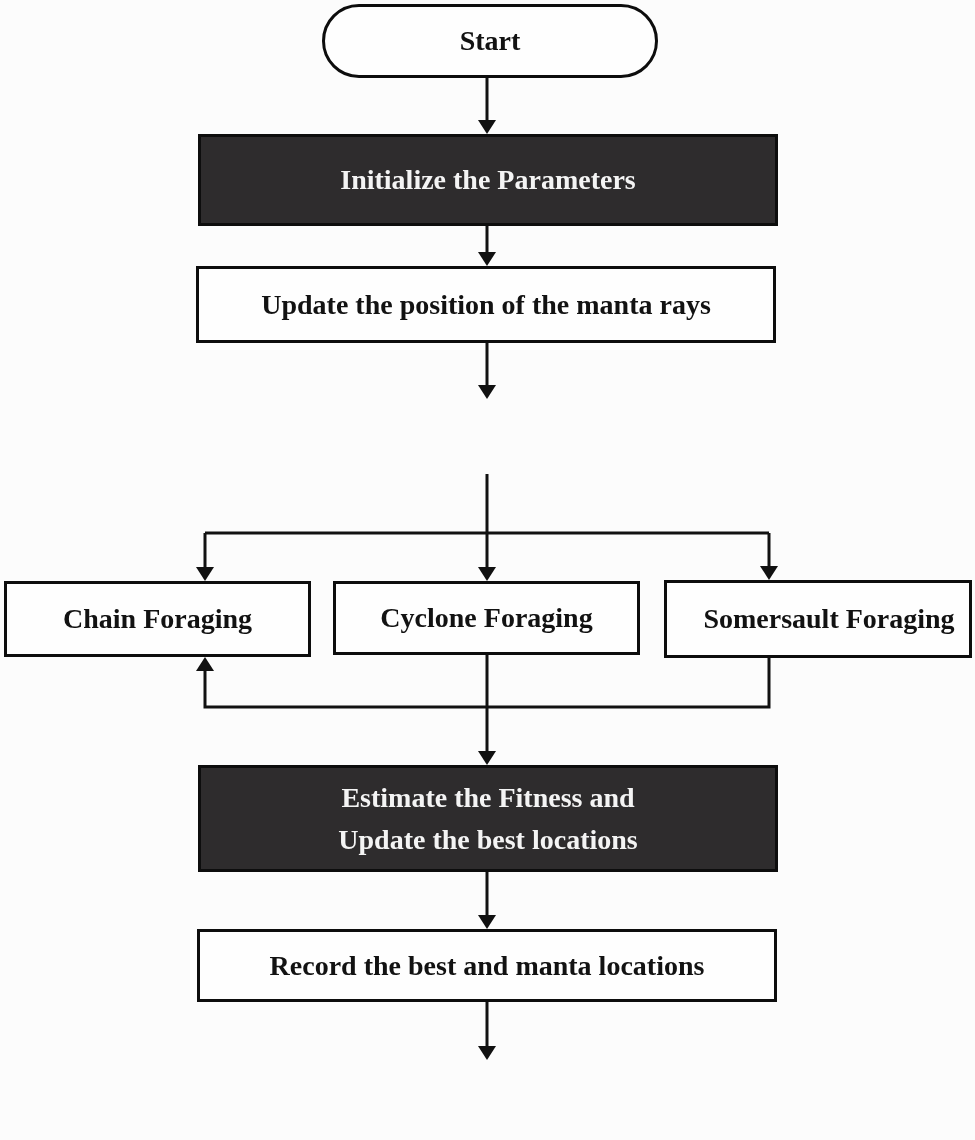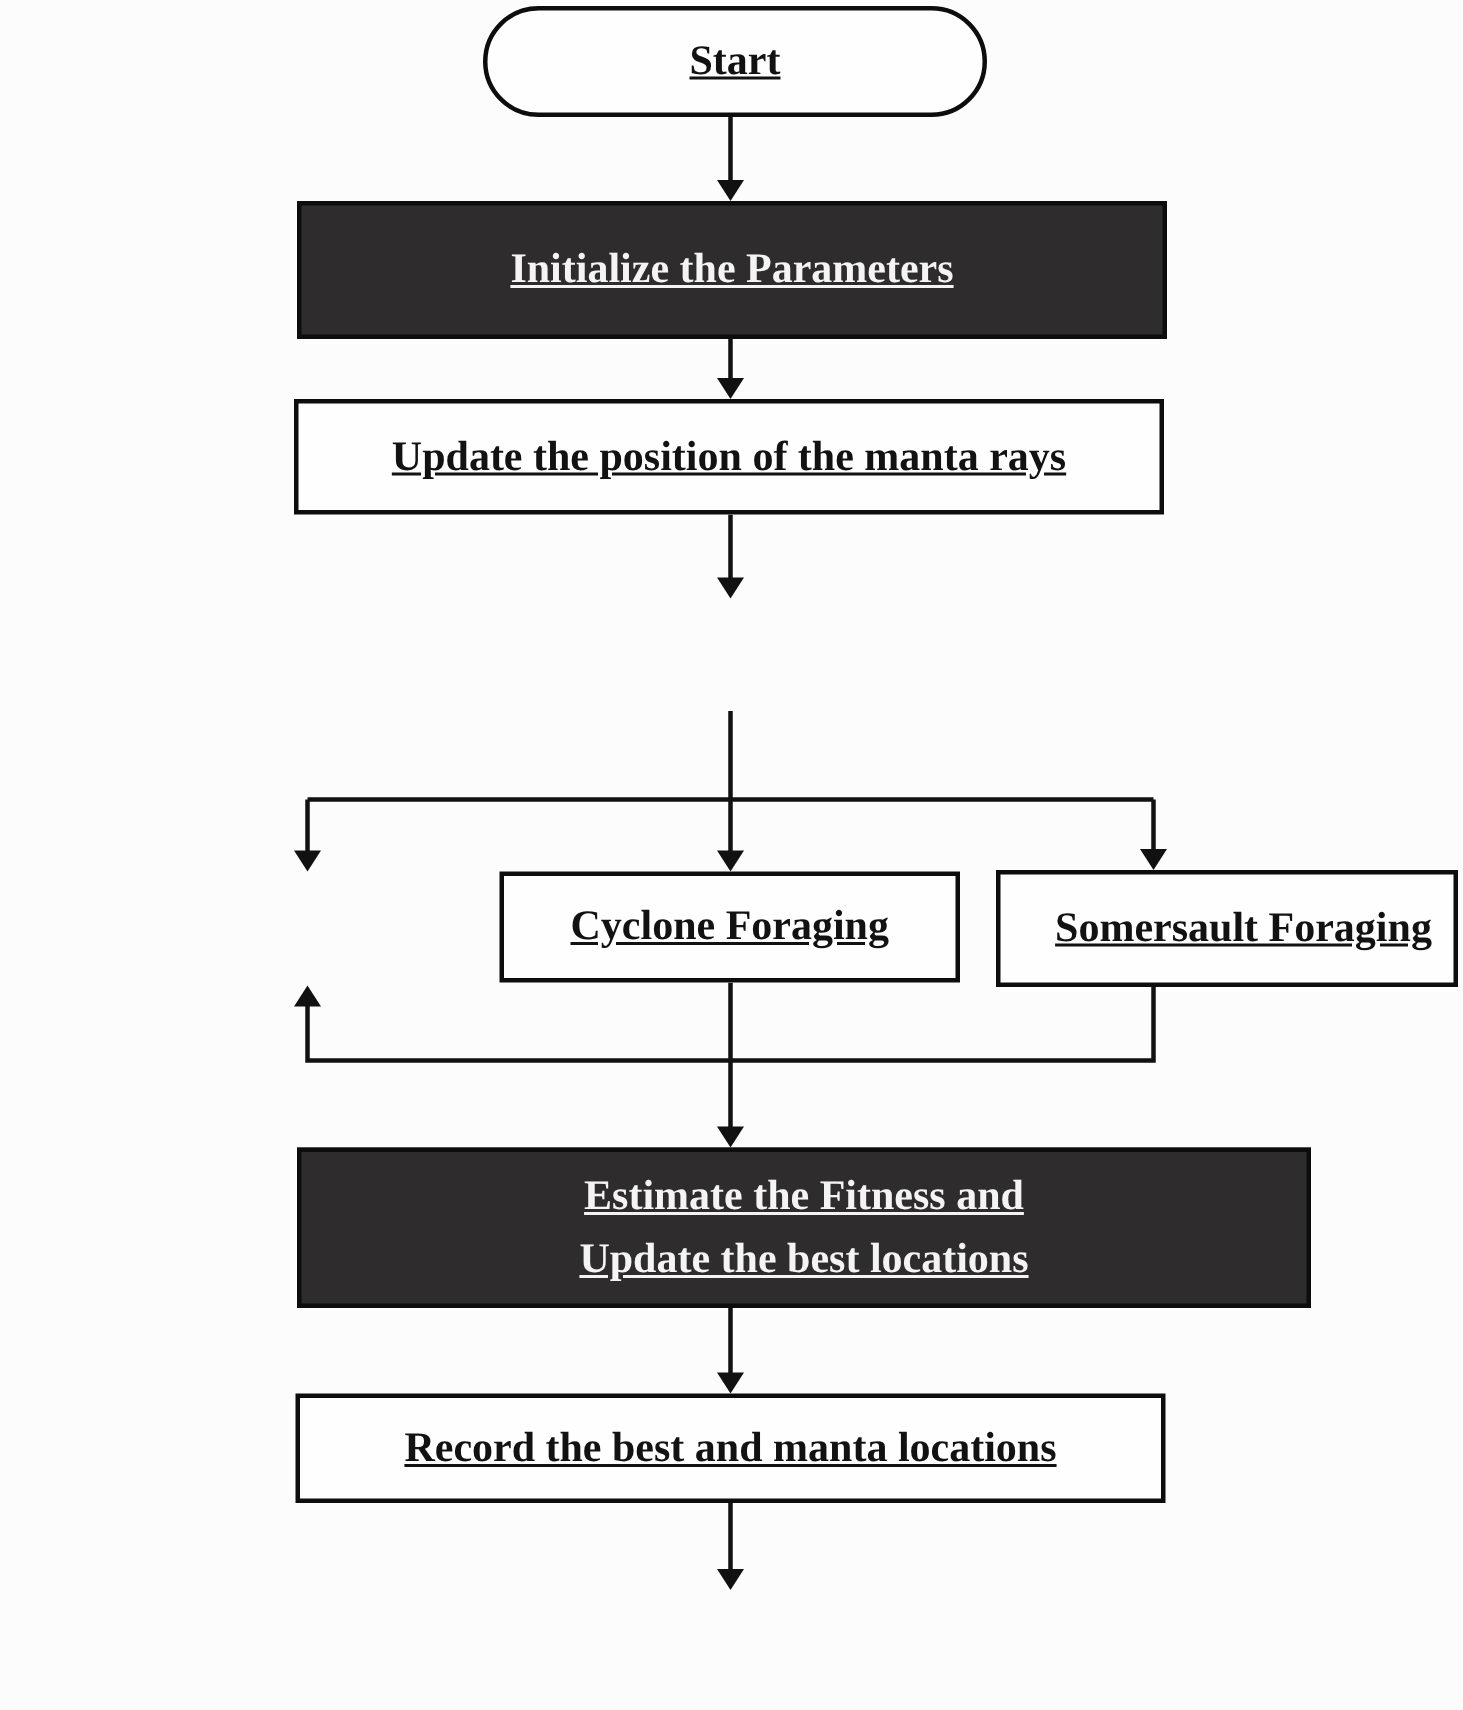--- a/index.html
+++ b/index.html
@@ -27,7 +27,6 @@
     text-align: center;
     white-space: pre-line;
     line-height: 1.5;
-    text-decoration: underline;
   }
   .node.light {
     background: var(--light-box-fill, #fefefe);

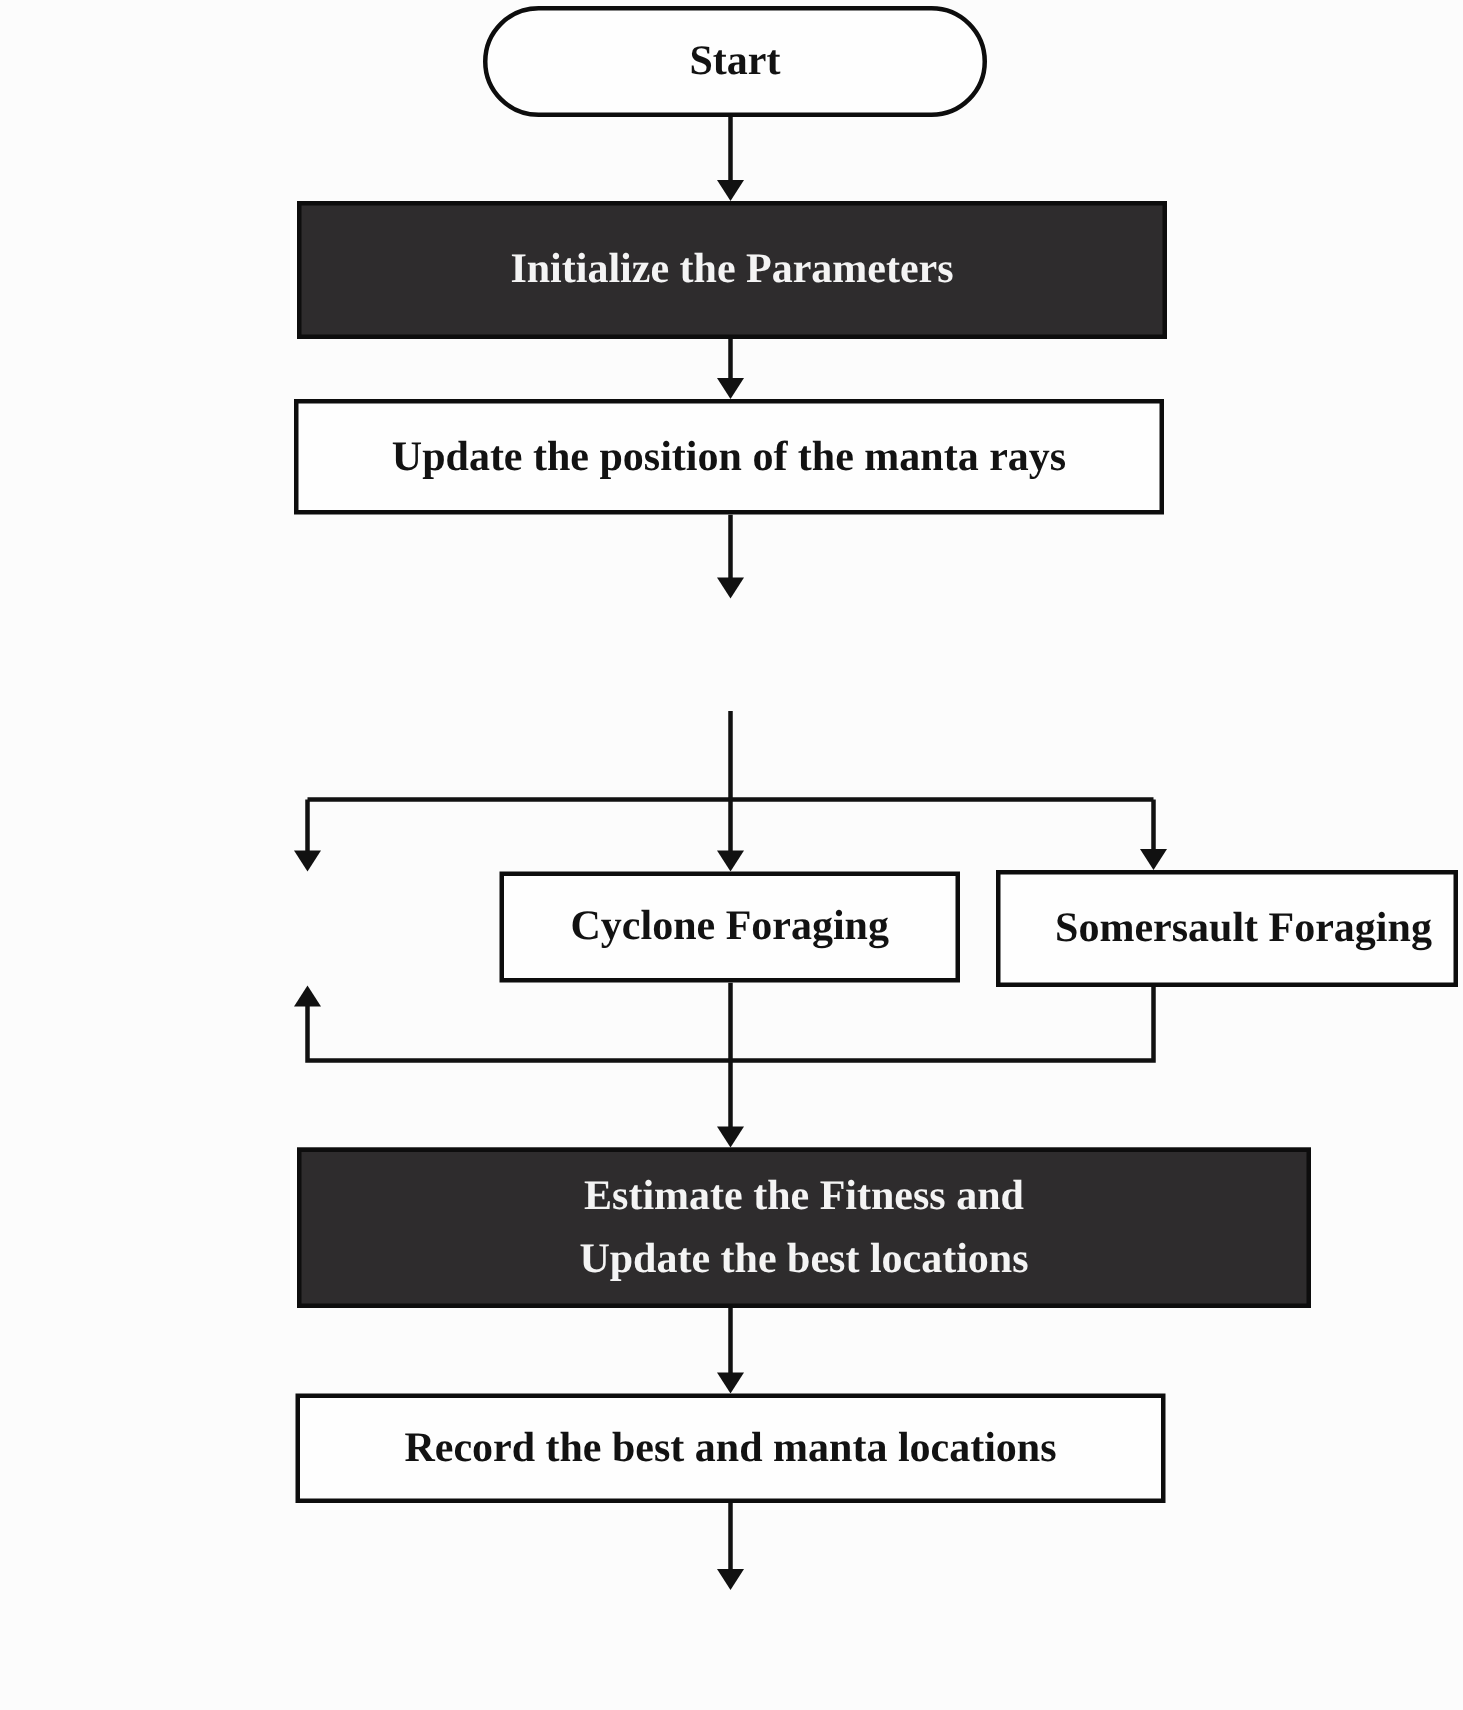--- a/index.html
+++ b/index.html
@@ -122,6 +122,7 @@
   <div class="node light n-update">Update the position of the manta rays</div>
 
 
+  <div class="node light n-chain">Chain Foraging</div>
 
   <div class="node light n-cyclone">Cyclone Foraging</div>
 

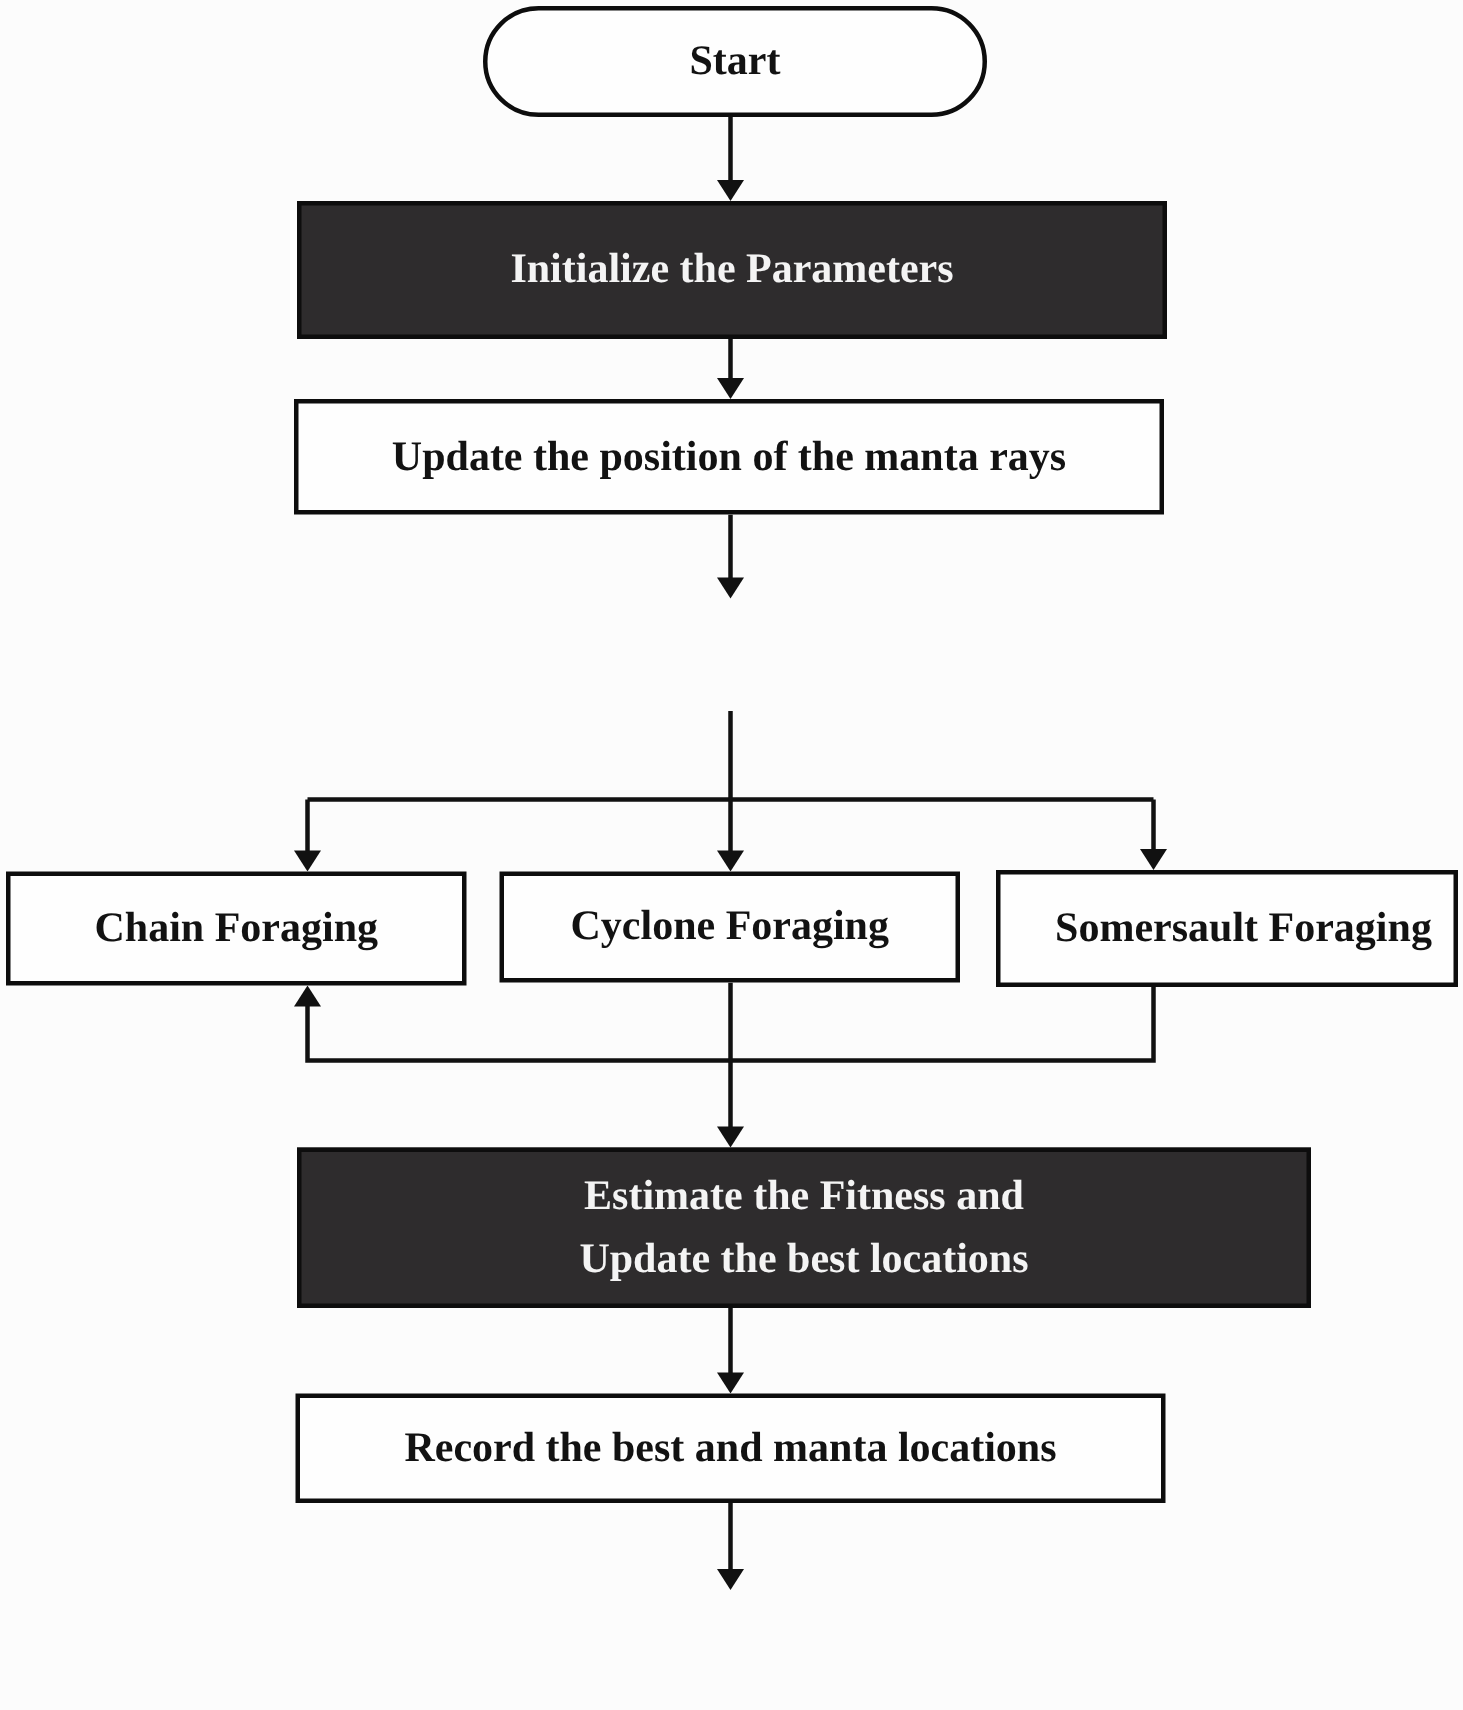--- a/index.html
+++ b/index.html
@@ -49,7 +49,7 @@
   .n-chain      { left: 4px;   top: 581px;  width: 307px; height: 76px; }
   .n-cyclone    { left: 333px; top: 581px;  width: 307px; height: 74px; }
   .n-somersault { left: 664px; top: 580px;  width: 308px; height: 78px; padding-left: 22px; }
-  .n-estimate2  { left: 198px; top: 765px;  width: 676px; height: 107px; }
+  .n-estimate2  { left: 198px; top: 765px;  width: 580px; height: 107px; }
   .n-record     { left: 197px; top: 929px;  width: 580px; height: 73px; }
   .n-stop       { left: 322px; top: 1060px; width: 332px; height: 73px; }
 </style>

